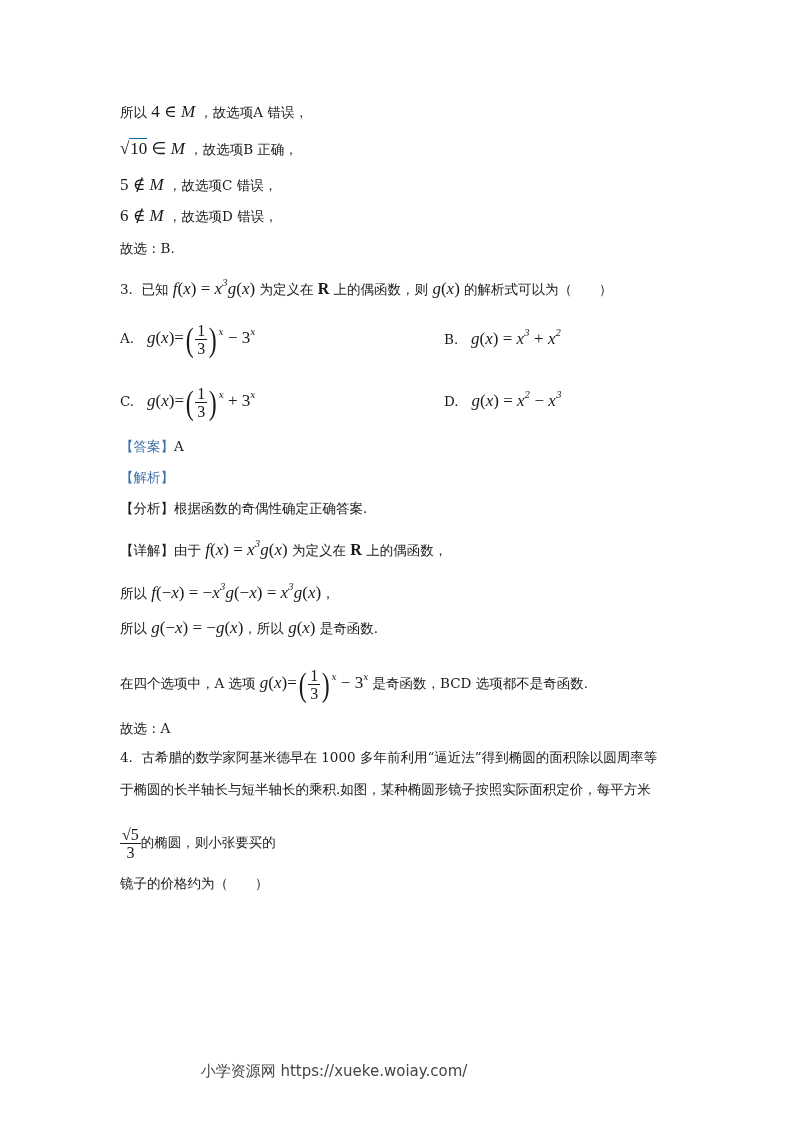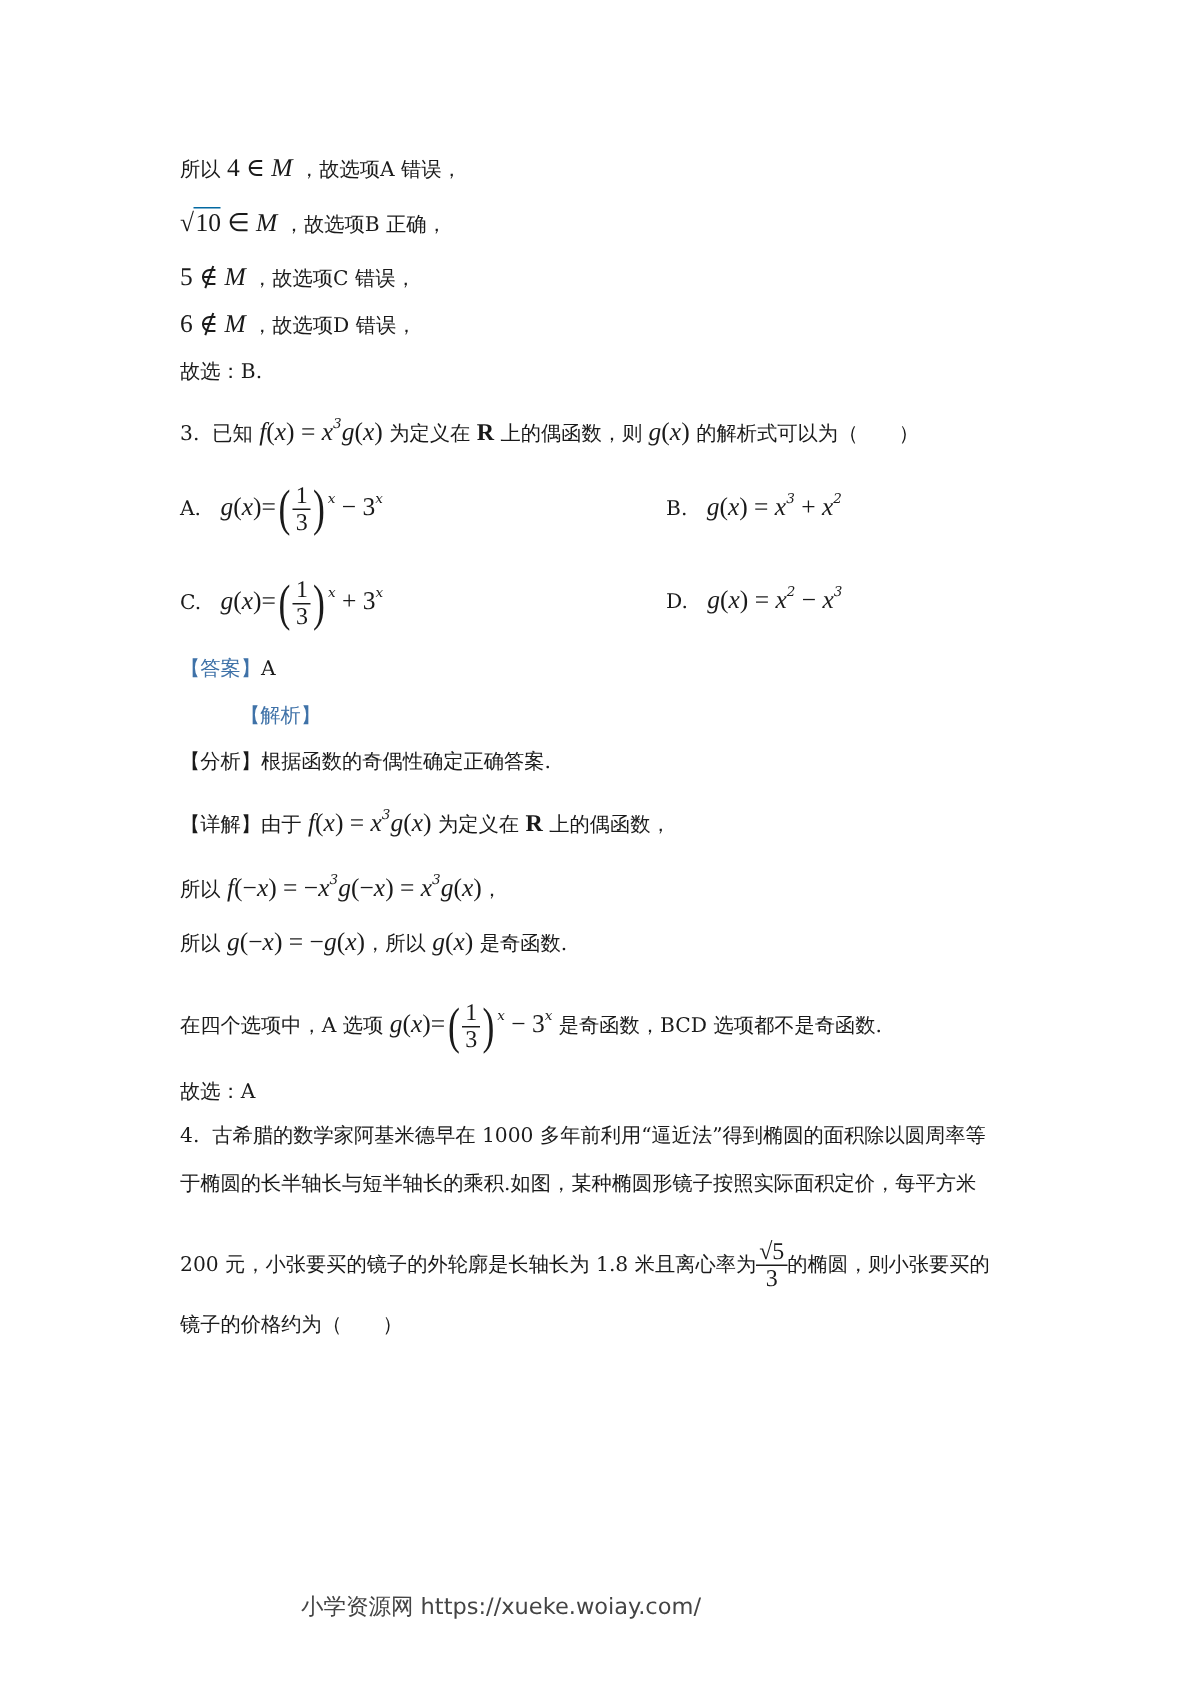--- a/index.html
+++ b/index.html
@@ -80,7 +80,7 @@
 <div class="line" style="top:436px;">
   <span class="blue">【答案】</span><span>A</span>
 </div>
-<div class="line" style="top:467px;margin-left:40px;">
+<div class="line" style="top:467px;">
   <span class="blue">【解析】</span>
 </div>
 <div class="line" style="top:498px;">

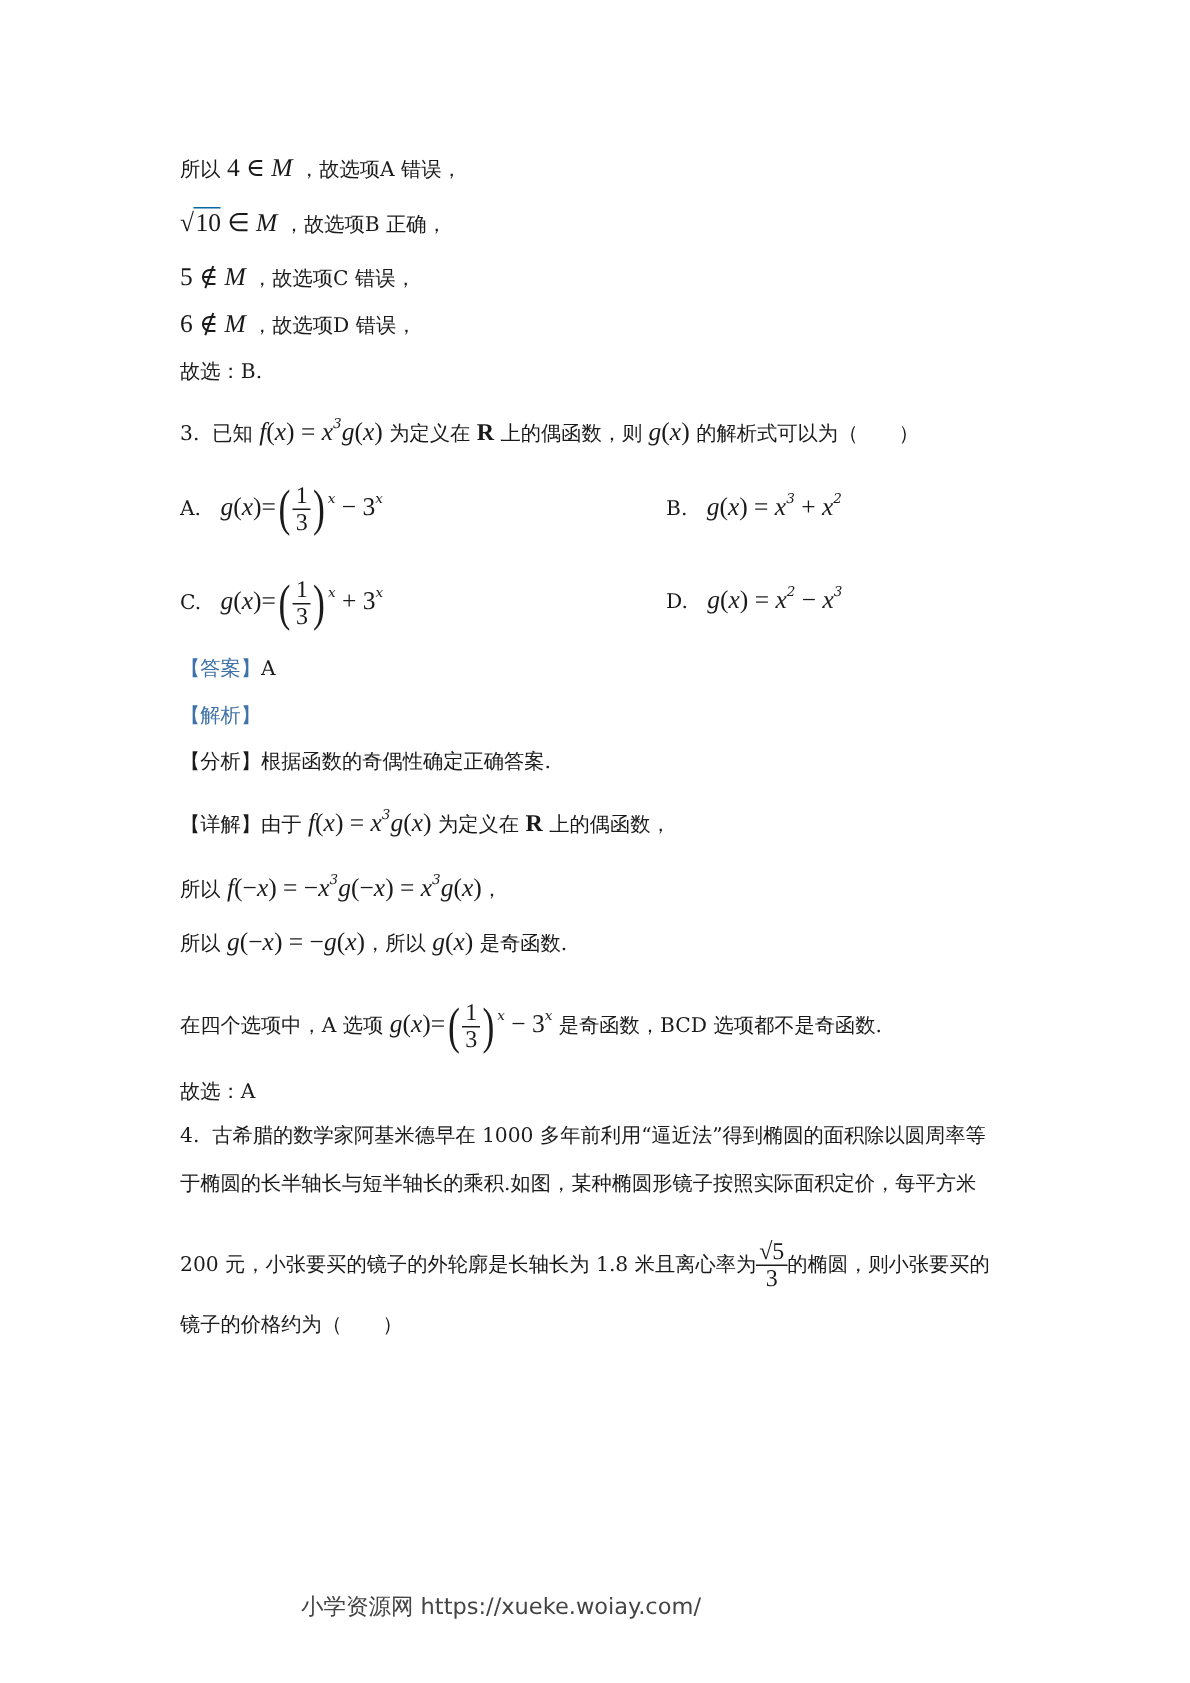--- a/index.html
+++ b/index.html
@@ -119,7 +119,7 @@
 </div>
 <div class="line" style="top:779px;">于椭圆的长半轴长与短半轴长的乘积.如图，某种椭圆形镜子按照实际面积定价，每平方米</div>
 <div class="line" style="top:826px;">
-  <span>200 元，小张要买的镜子的外轮廓是长轴长为 1.8 米且离心率为</span><span class="frac">
+  <span class="frac">
       <span class="num">√5</span>
       <span>3</span>
     </span><span>的椭圆，则小张要买的</span>

